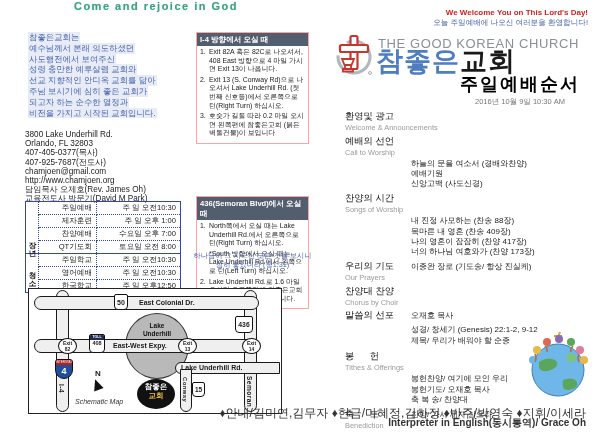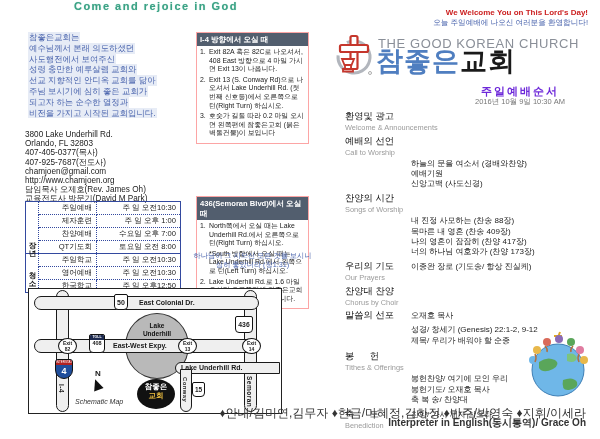--- a/index.html
+++ b/index.html
@@ -55,7 +55,7 @@
   .churchEn { position:absolute; left:44px; top:6px; font-size:13px; color:#8a8f98; letter-spacing:0.6px; }
   .churchKo { position:absolute; left:42px; top:13px; font-size:27px; font-weight:bold; letter-spacing:1px; }
   .churchKo .b { color:#4f7ec0; } .churchKo .k { color:#1a1a1a; }
-  .svcTitle { left:452px; top:84px; width:136px; text-align:center; font-size:11px; font-weight:bold; color:#6d28d9; letter-spacing:2px; }
+  .svcTitle { left:452px; top:72px; width:136px; text-align:center; font-size:18px; font-weight:bold; color:#000000; letter-spacing:2px; }
   .svcDate { left:452px; top:97px; width:136px; text-align:center; font-size:7.5px; color:#777; }
 
   .order { left:345px; top:110px; width:248px; }

